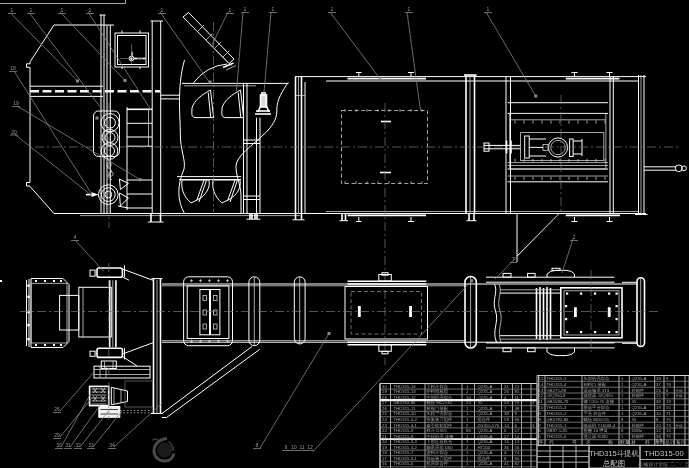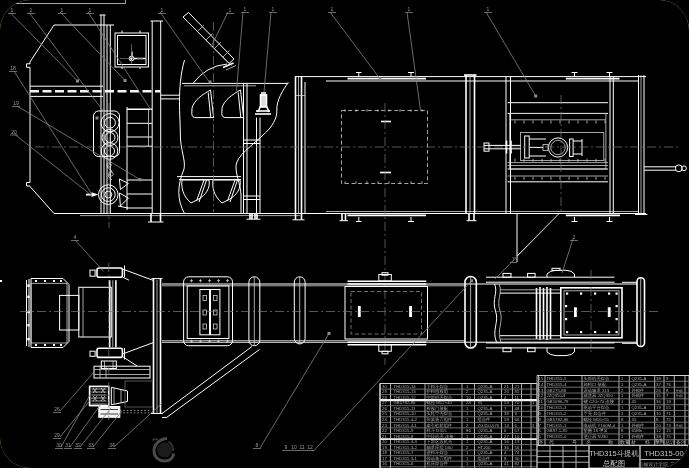--- a/index.html
+++ b/index.html
@@ -4,7 +4,7 @@
 <style>
   html,body{margin:0;padding:0;background:#000;}
   #stage{position:relative;width:689px;height:468px;background:#bef264;overflow:hidden;
-         font-family:"Liberation Sans",sans-serif;border-radius:30px;}
+         font-family:"Liberation Sans",sans-serif;}
   svg{position:absolute;left:0;top:0;}
   .w{stroke:#fff;fill:none;stroke-width:1;}
   .w2{stroke:#fff;fill:none;stroke-width:1.6;}

